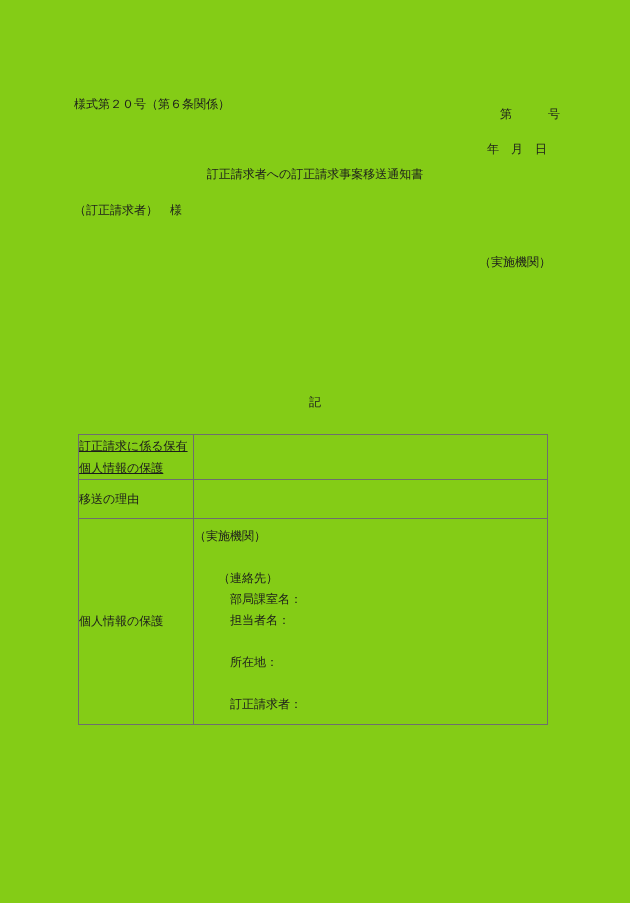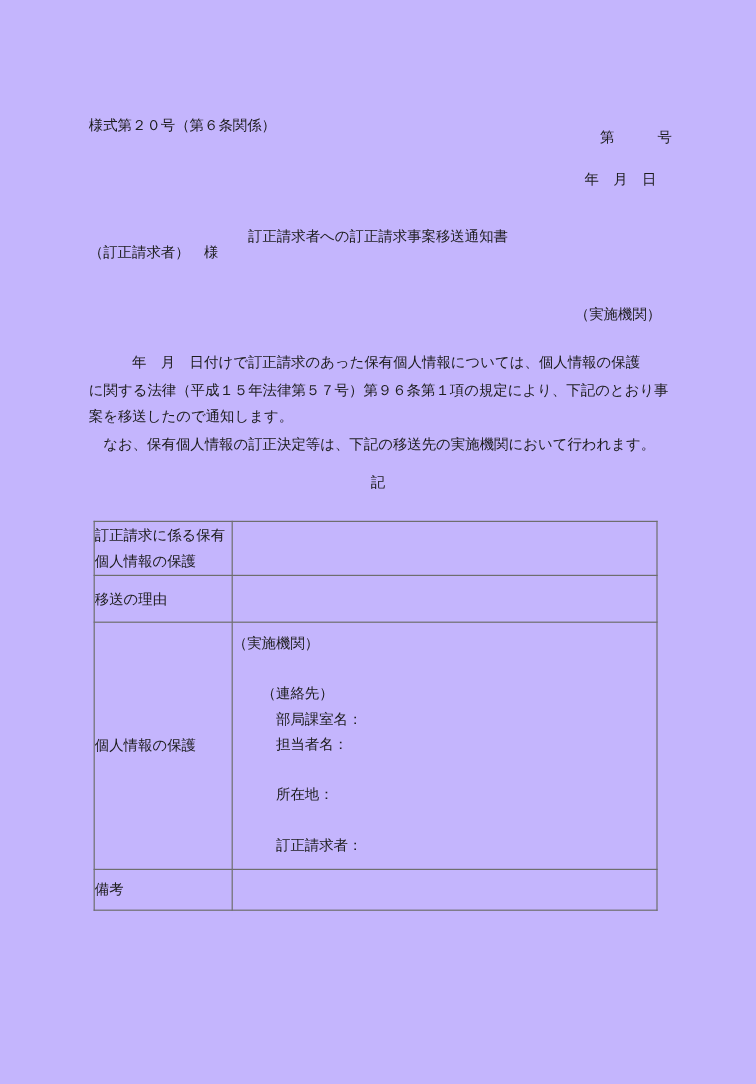--- a/index.html
+++ b/index.html
@@ -11,7 +11,7 @@
     position: relative;
     width: 630px;
     height: 903px;
-    background: #c4b5fd;
+    background: #84cc16;
     font-family: "DejaVu Serif", "Liberation Serif", serif;
     font-size: 12px;
     color: #1c1c1c;

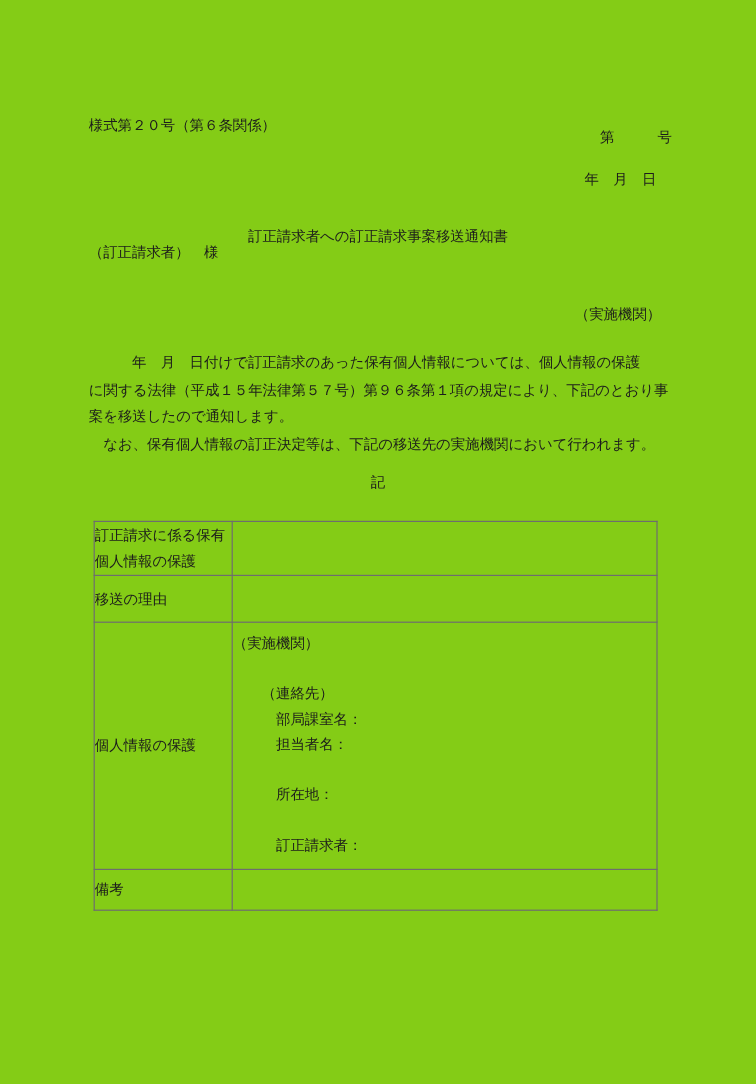--- a/index.html
+++ b/index.html
@@ -81,7 +81,7 @@
 
   <div class="rightal" style="right:83px; top:141px;">年　月　日</div>
 
-  <div class="centered" style="top:189px;">訂正請求者への訂正請求事案移送通知書</div>
+  <div class="centered" style="top:166px;">訂正請求者への訂正請求事案移送通知書</div>
 
   <div class="abs" style="left:74px; top:202px;">（訂正請求者）　様</div>
 

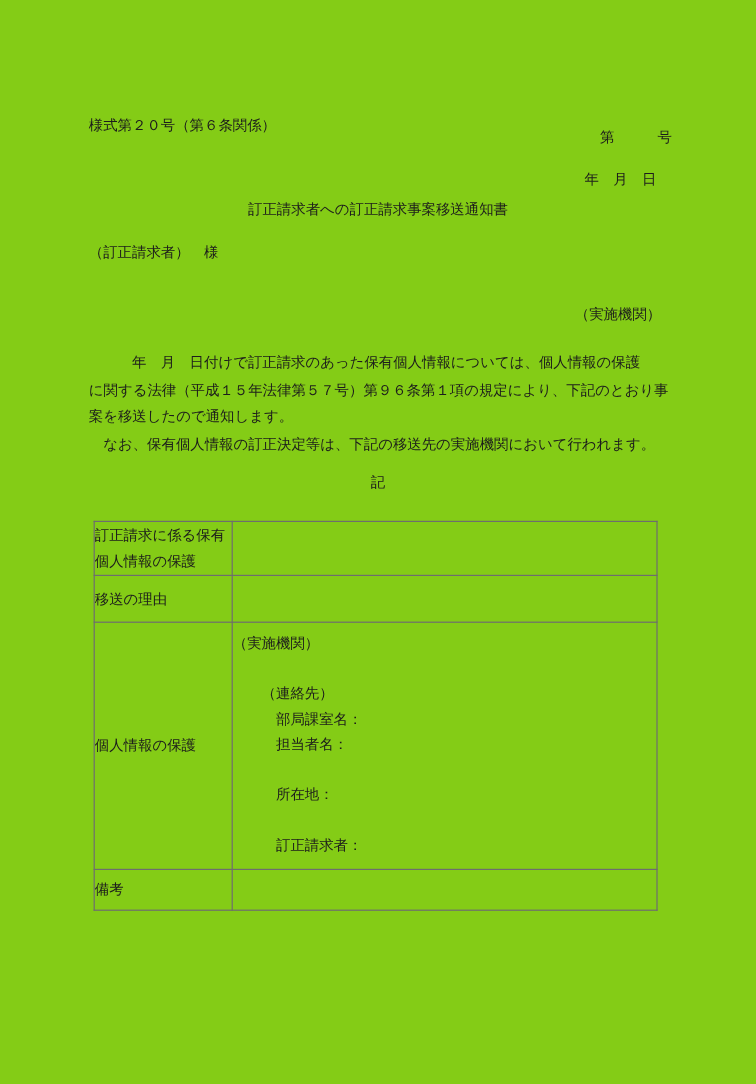--- a/index.html
+++ b/index.html
@@ -87,12 +87,6 @@
 
   <div class="rightal" style="right:79px; top:254px;">（実施機関）</div>
 
-  <div class="para">
-    <div class="pline">　　　年　月　日付けで訂正請求のあった保有個人情報については、個人情報の保護</div>
-    <div class="pline">に関する法律（平成１５年法律第５７号）第９６条第１項の規定により、下記のとおり事</div>
-    <div class="pline">案を移送したので通知します。</div>
-    <div class="pline">　なお、保有個人情報の訂正決定等は、下記の移送先の実施機関において行われます。</div>
-  </div>
 
   <div class="centered" style="top:394px;">記</div>
 

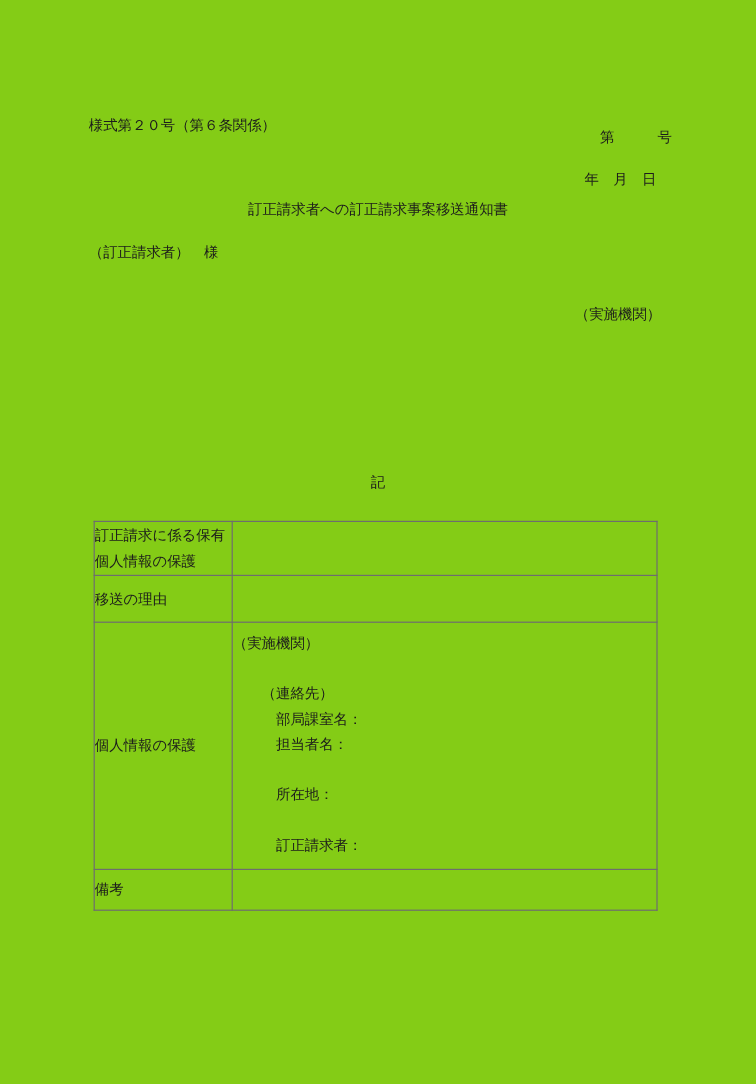--- a/index.html
+++ b/index.html
@@ -68,7 +68,7 @@
     min-height: 21px;
     white-space: pre;
   }
-  tr.r1 td.c1 .cline { line-height: 21px; padding-top: 1px; min-height: 0; }
+  tr.r1 td.c1 .cline { line-height: 21px; padding-top: 1px; min-height: 0; text-decoration: underline; }
 </style>
 </head>
 <body>

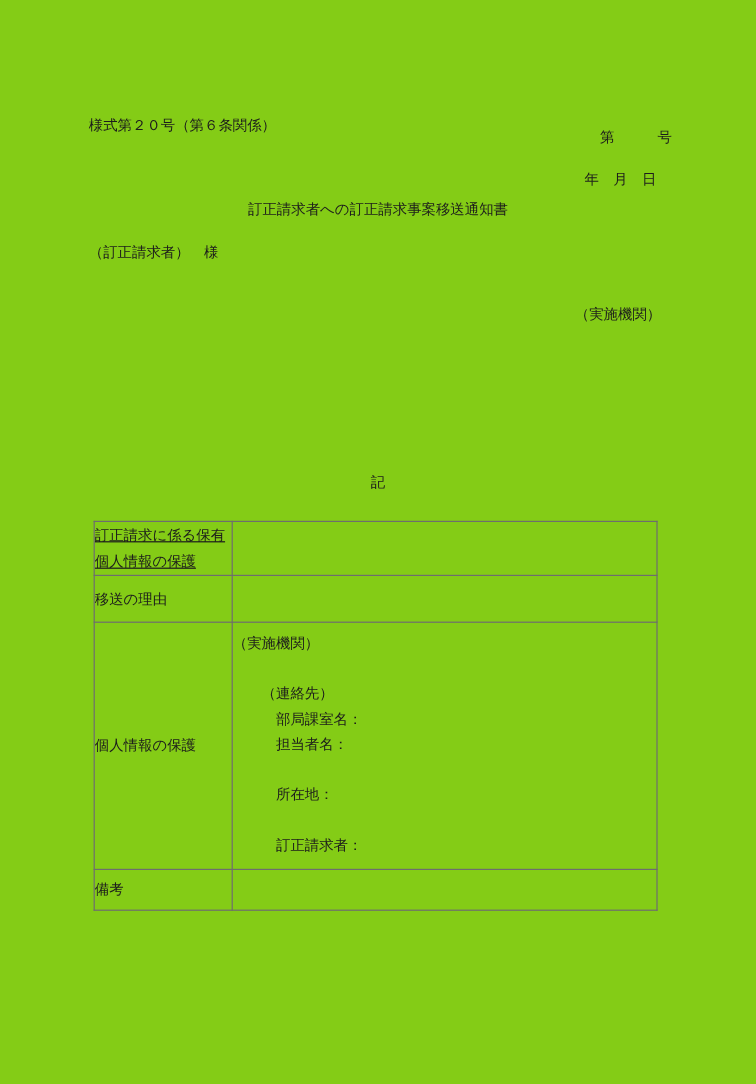--- a/index.html
+++ b/index.html
@@ -125,14 +125,6 @@
           <div class="cline">　　　訂正請求者：</div>
         </td>
       </tr>
-      <tr class="r5">
-        <td class="c1">
-          <div class="cline">備考</div>
-        </td>
-        <td class="c2">
-          <div class="cline"></div>
-        </td>
-      </tr>
     </tbody>
   </table>
 

